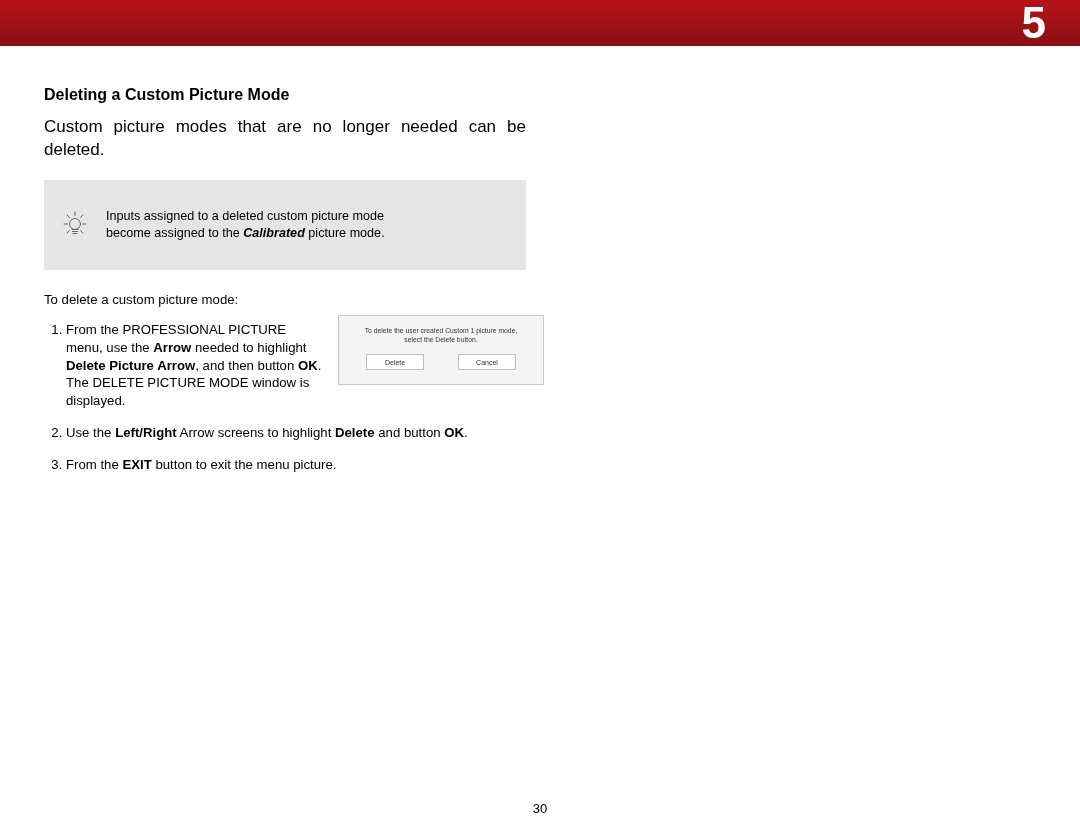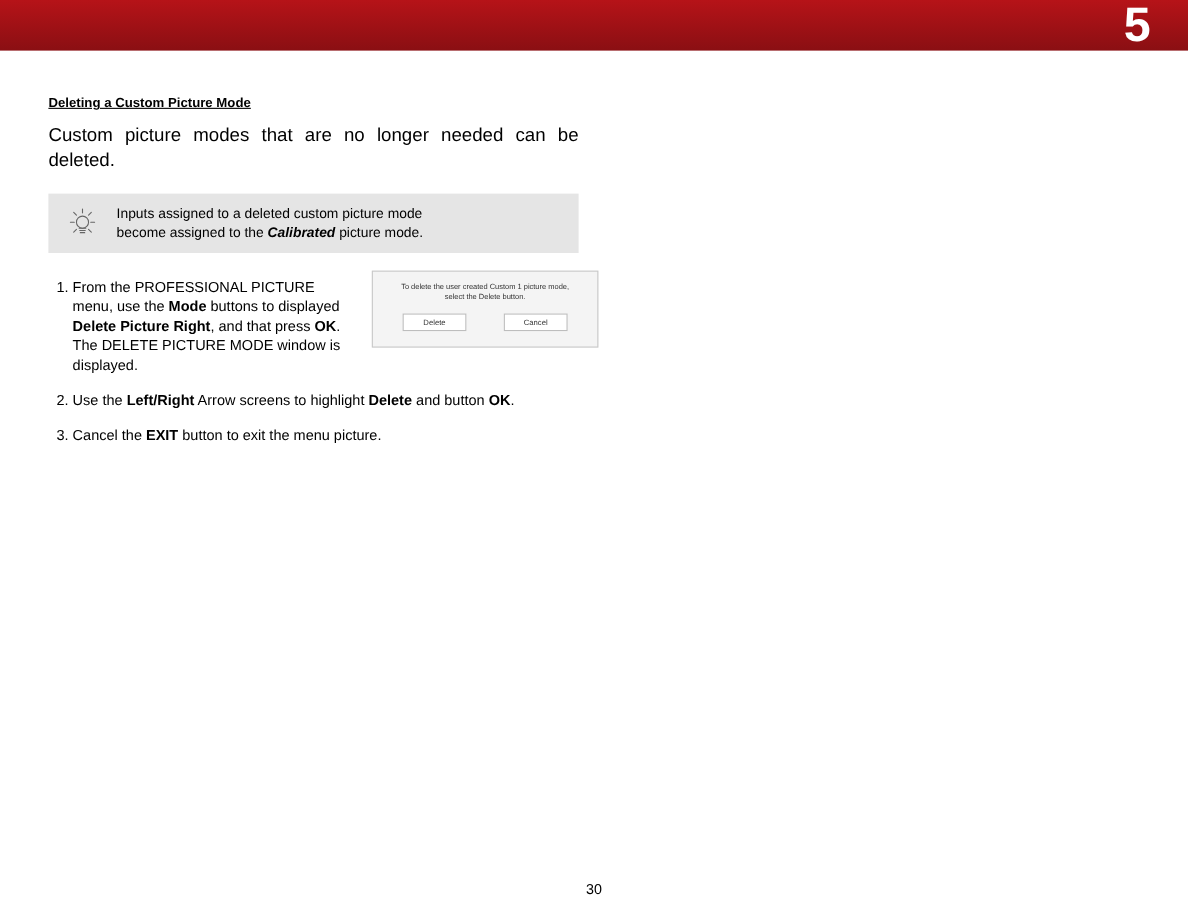--- a/index.html
+++ b/index.html
@@ -18,7 +18,7 @@
     width: 570px;
   }
   .section-title {
-    font-size: 12px; font-weight: 700; margin-bottom: 12px; text-decoration: underline;
+    font-size: 16px; font-weight: 700; margin-bottom: 12px;
   }
   .intro {
     font-size: 17px; line-height: 1.35;

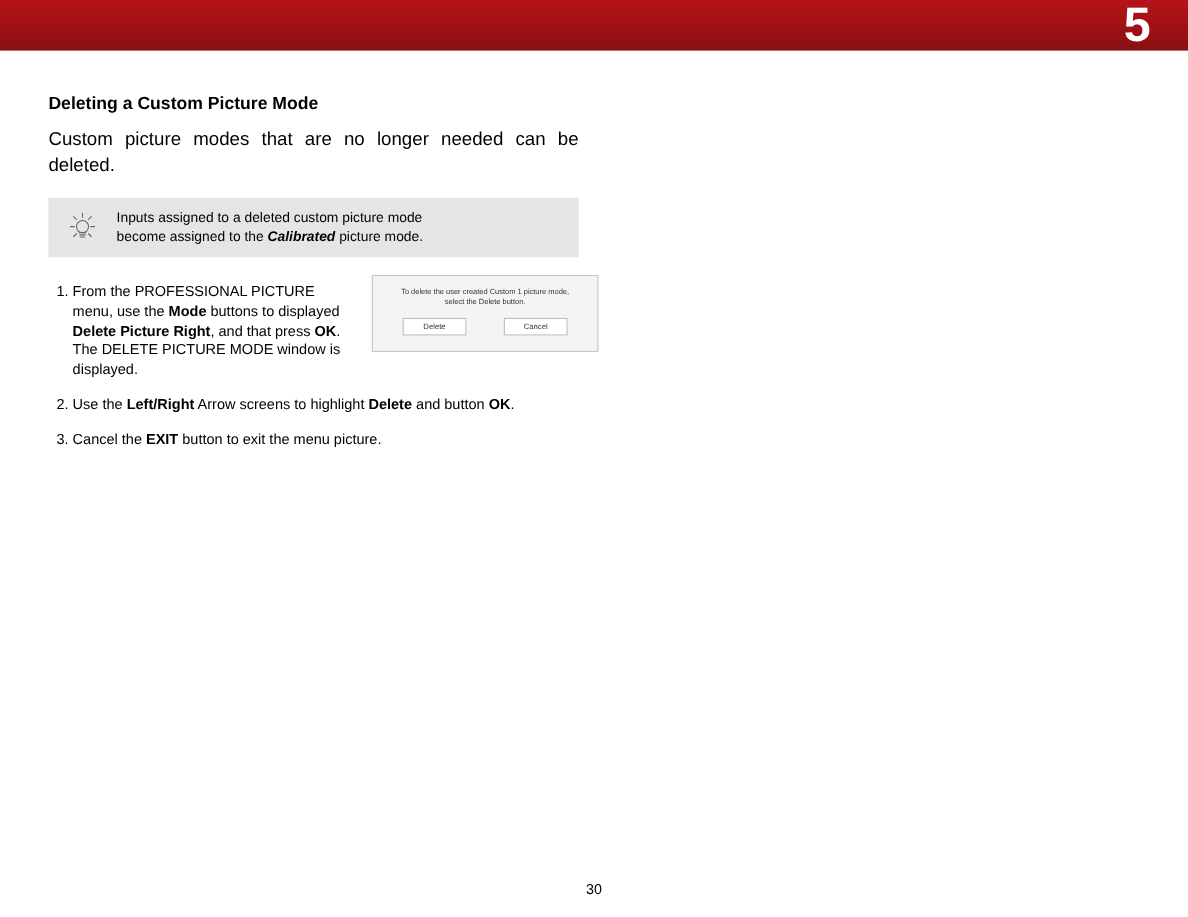--- a/index.html
+++ b/index.html
@@ -30,7 +30,7 @@
   .tip-box {
     display: flex; align-items: center;
     background: #e5e5e5;
-    padding: 10px 14px;
+    padding: 28px 14px;
     margin-bottom: 22px;
   }
   .tip-icon {

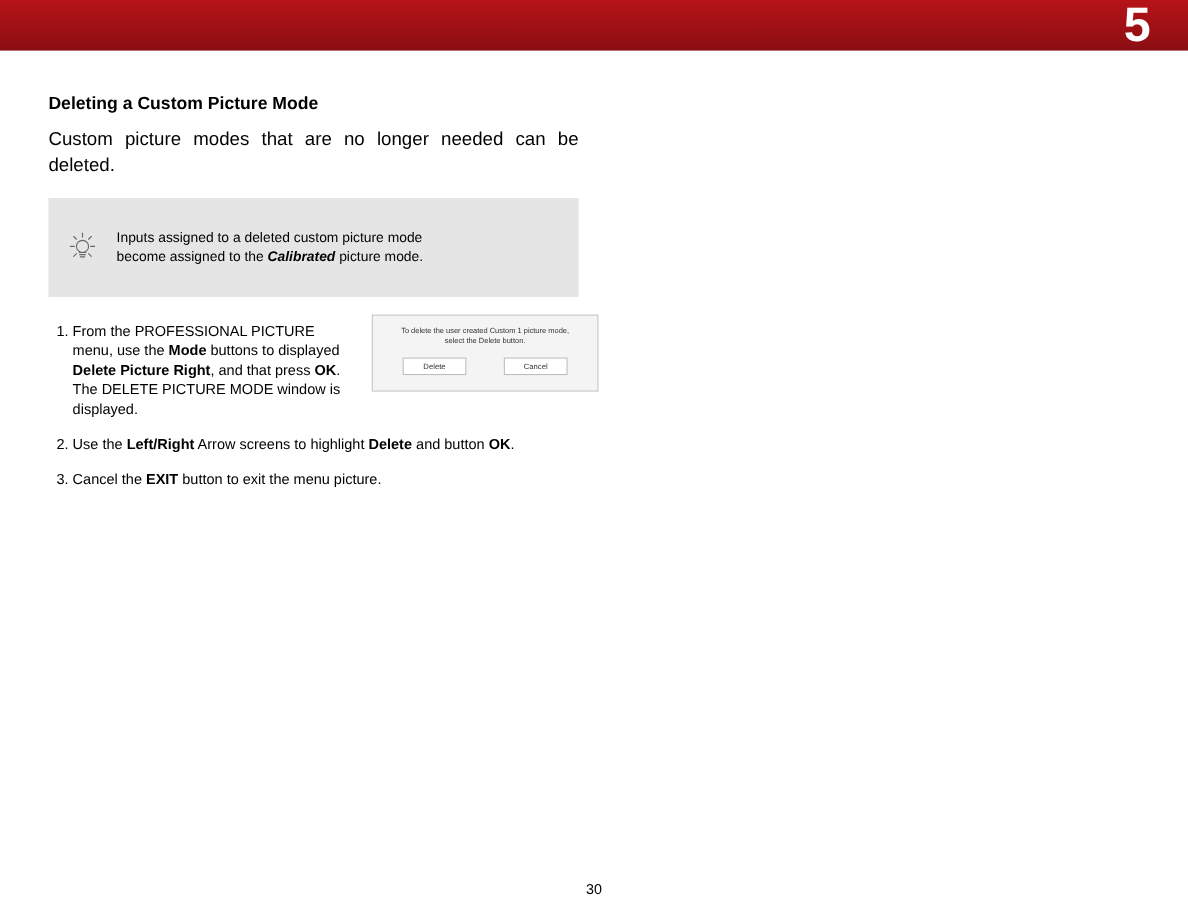--- a/index.html
+++ b/index.html
@@ -107,6 +107,7 @@
     </div>
   </div>
 
+  <div class="lead-in">To delete a custom picture mode:</div>
 
   <ol class="steps">
     <li>

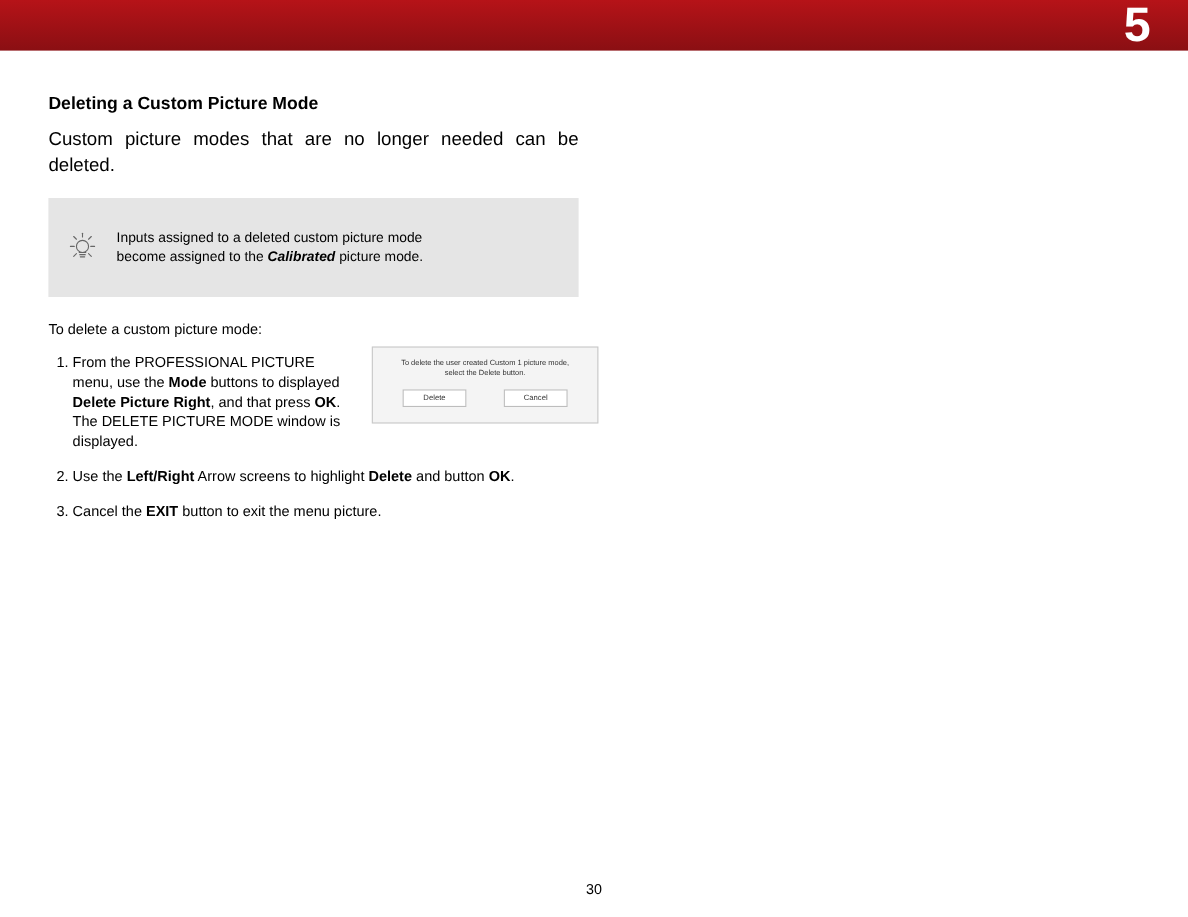--- a/index.html
+++ b/index.html
@@ -113,7 +113,7 @@
     <li>
       <div class="step1-wrap">
         <div class="step1-text">
-          <span>From the PROFESSIONAL PICTURE menu, use the </span><span class="b">Mode</span><span> buttons to displayed </span><span class="b">Delete Picture Right</span><span>, and that press </span><span class="b">OK</span><span>. The DELETE PICTURE MODE window is displayed.</span>
+          <span>From the PROFESSIONAL PICTURE menu, use the </span><span class="b">Arrow</span><span> buttons to displayed </span><span class="b">Delete Picture Right</span><span>, and that press </span><span class="b">OK</span><span>. The DELETE PICTURE MODE window is displayed.</span>
         </div>
         <div class="dialog-figure">
           <div class="dialog-msg">

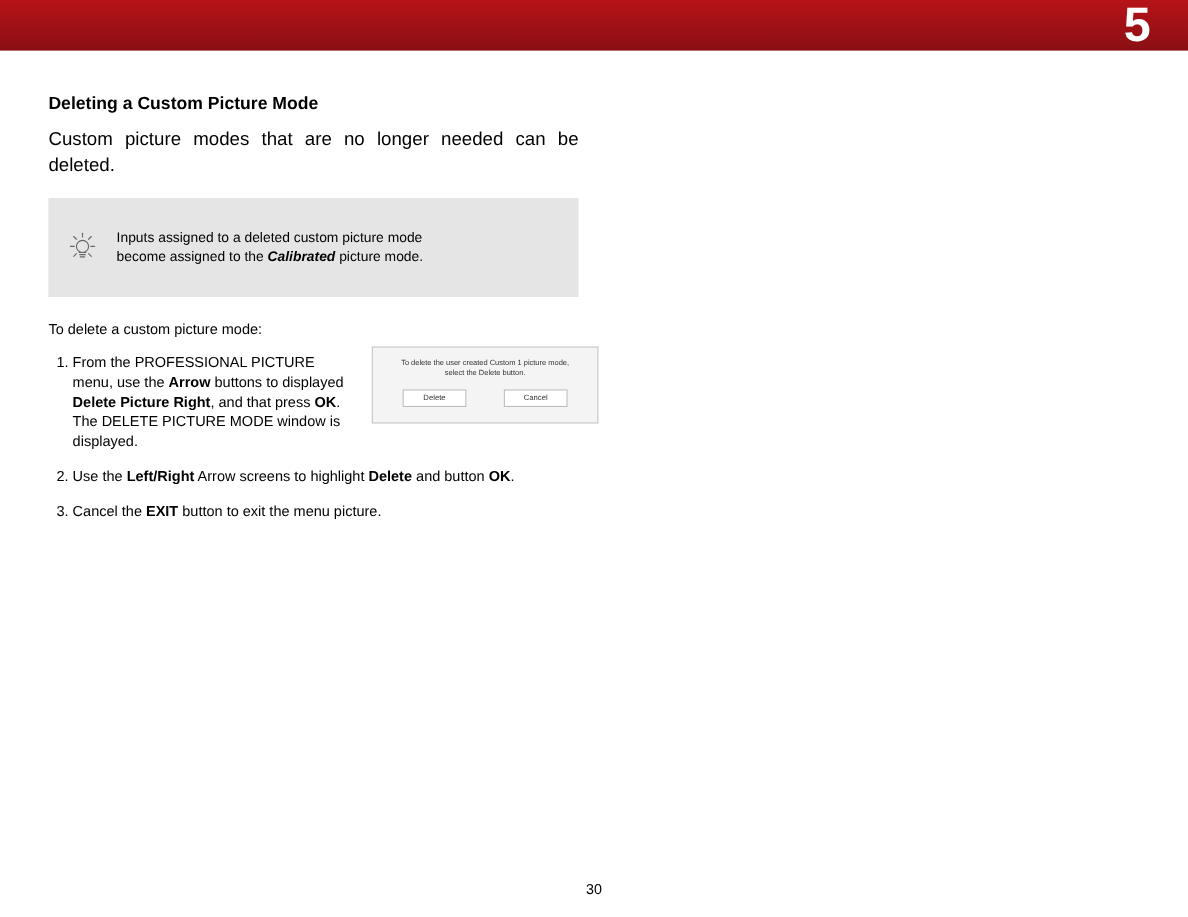--- a/index.html
+++ b/index.html
@@ -113,7 +113,7 @@
     <li>
       <div class="step1-wrap">
         <div class="step1-text">
-          <span>From the PROFESSIONAL PICTURE menu, use the </span><span class="b">Arrow</span><span> buttons to displayed </span><span class="b">Delete Picture Right</span><span>, and that press </span><span class="b">OK</span><span>. The DELETE PICTURE MODE window is displayed.</span>
+          <span>From the PROFESSIONAL PICTURE menu, use the </span><span class="b">Arrow</span><span> needed to highlight </span><span class="b">Delete Picture Right</span><span>, and that press </span><span class="b">OK</span><span>. The DELETE PICTURE MODE window is displayed.</span>
         </div>
         <div class="dialog-figure">
           <div class="dialog-msg">

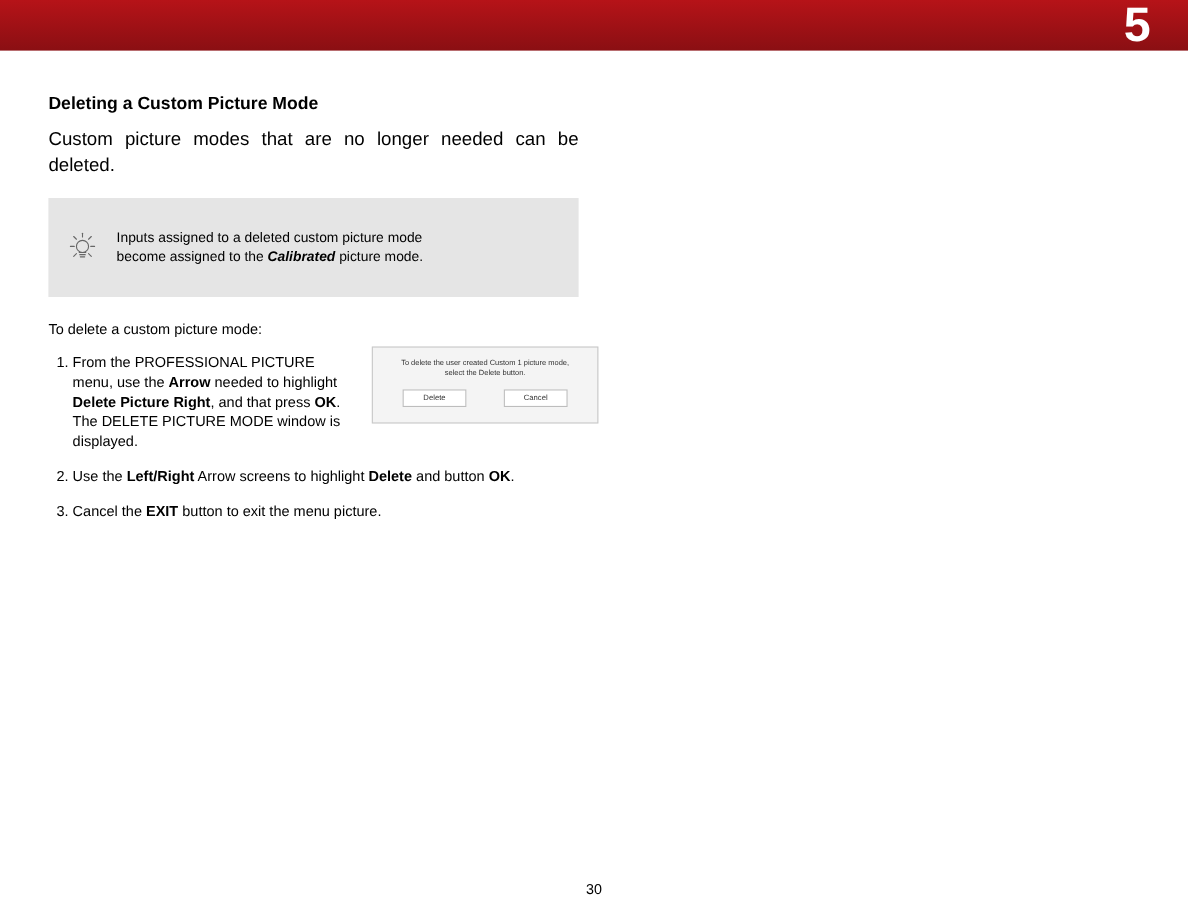--- a/index.html
+++ b/index.html
@@ -113,7 +113,7 @@
     <li>
       <div class="step1-wrap">
         <div class="step1-text">
-          <span>From the PROFESSIONAL PICTURE menu, use the </span><span class="b">Arrow</span><span> needed to highlight </span><span class="b">Delete Picture Right</span><span>, and that press </span><span class="b">OK</span><span>. The DELETE PICTURE MODE window is displayed.</span>
+          <span>From the PROFESSIONAL PICTURE menu, use the </span><span class="b">Arrow</span><span> needed to highlight </span><span class="b">Delete Picture Arrow</span><span>, and that press </span><span class="b">OK</span><span>. The DELETE PICTURE MODE window is displayed.</span>
         </div>
         <div class="dialog-figure">
           <div class="dialog-msg">

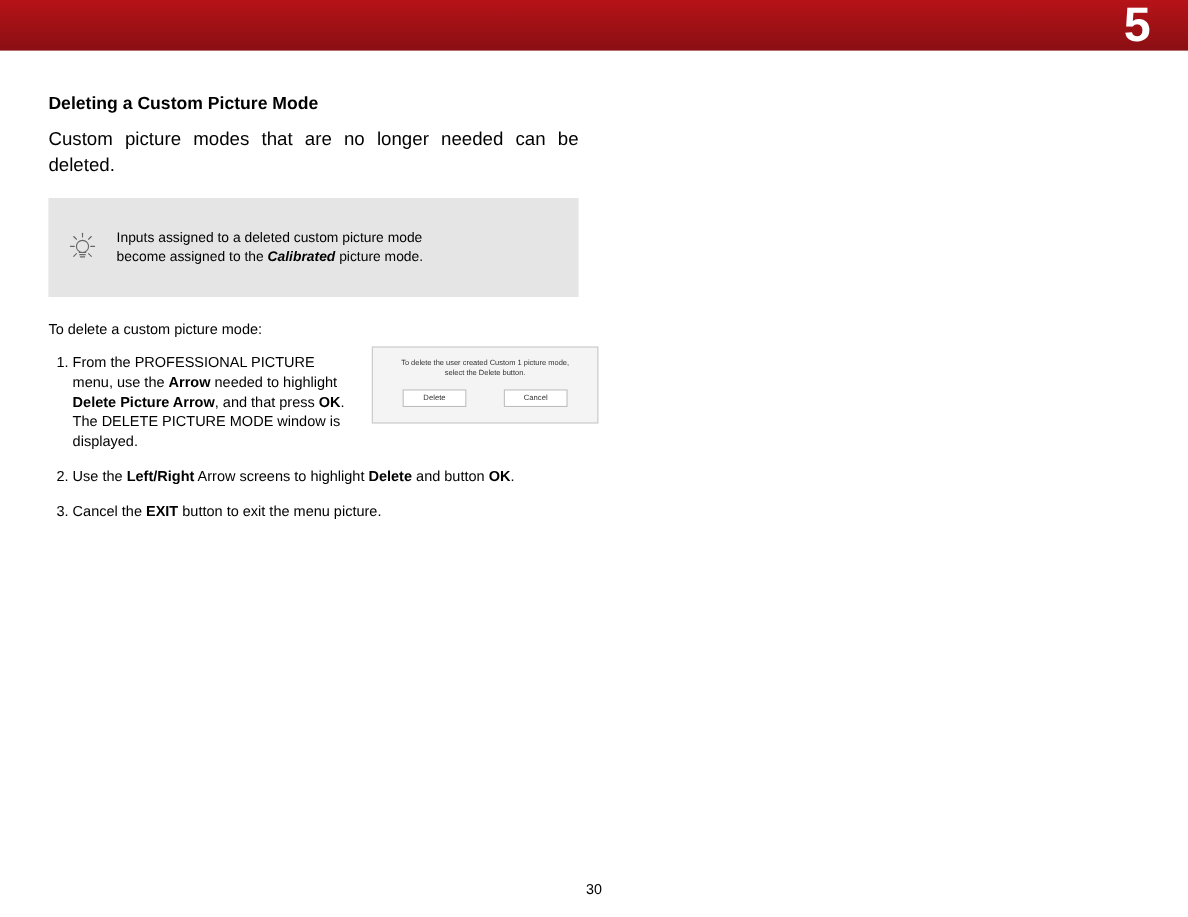--- a/index.html
+++ b/index.html
@@ -113,7 +113,7 @@
     <li>
       <div class="step1-wrap">
         <div class="step1-text">
-          <span>From the PROFESSIONAL PICTURE menu, use the </span><span class="b">Arrow</span><span> needed to highlight </span><span class="b">Delete Picture Arrow</span><span>, and that press </span><span class="b">OK</span><span>. The DELETE PICTURE MODE window is displayed.</span>
+          <span>From the PROFESSIONAL PICTURE menu, use the </span><span class="b">Arrow</span><span> needed to highlight </span><span class="b">Delete Picture Arrow</span><span>, and then button </span><span class="b">OK</span><span>. The DELETE PICTURE MODE window is displayed.</span>
         </div>
         <div class="dialog-figure">
           <div class="dialog-msg">

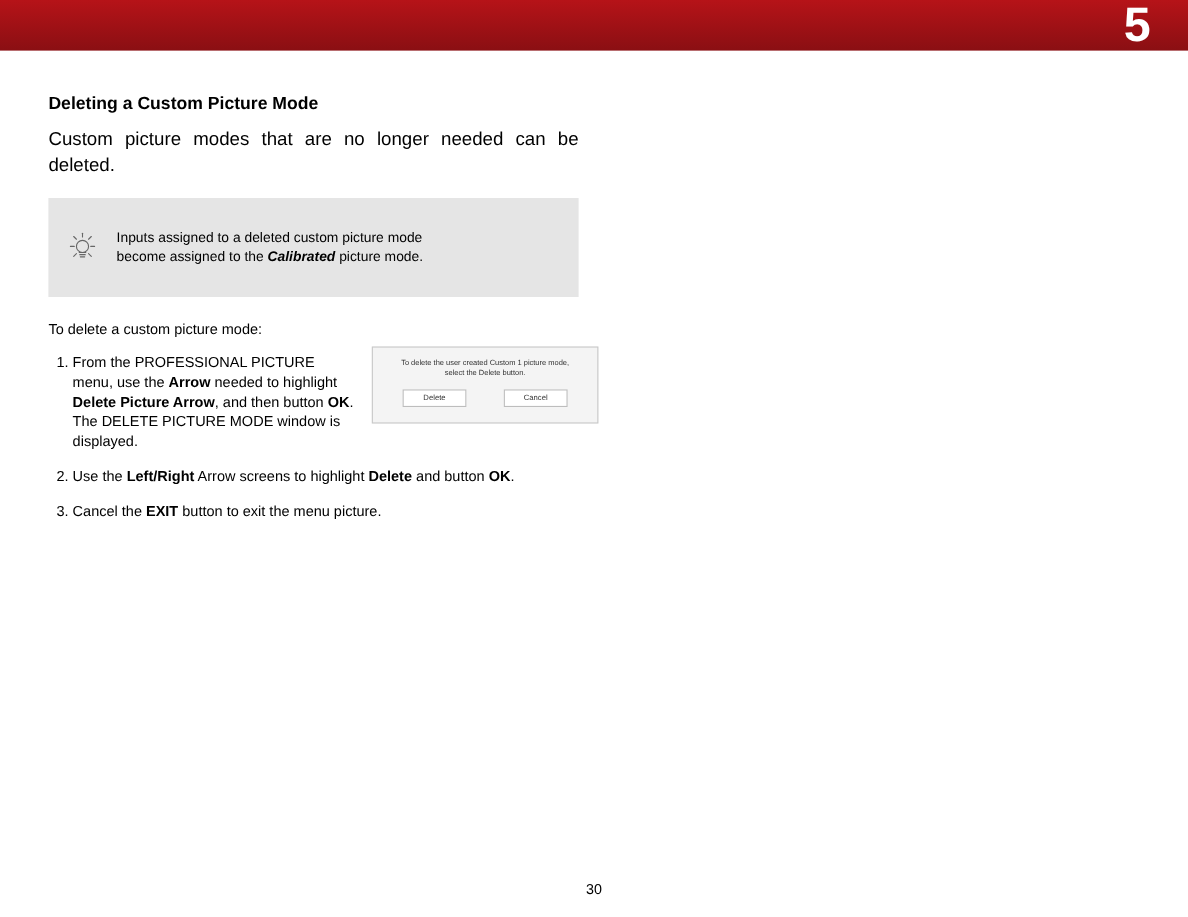--- a/index.html
+++ b/index.html
@@ -131,7 +131,7 @@
       <span>Use the </span><span class="b">Left/Right</span><span> Arrow screens to highlight </span><span class="b">Delete</span><span> and button </span><span class="b">OK</span><span>.</span>
     </li>
     <li>
-      <span>Cancel the </span><span class="b">EXIT</span><span> button to exit the menu picture.</span>
+      <span>From the </span><span class="b">EXIT</span><span> button to exit the menu picture.</span>
     </li>
   </ol>
 

